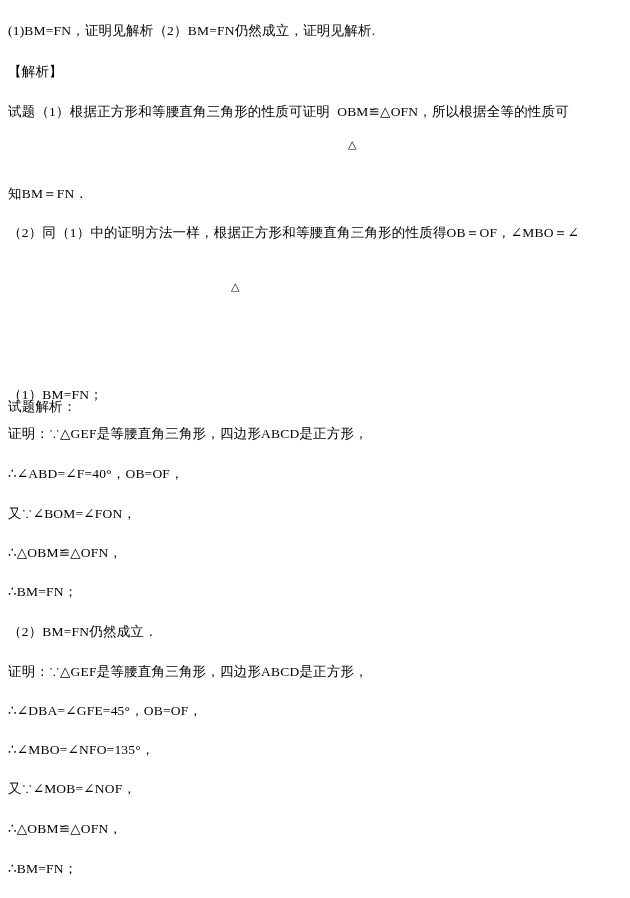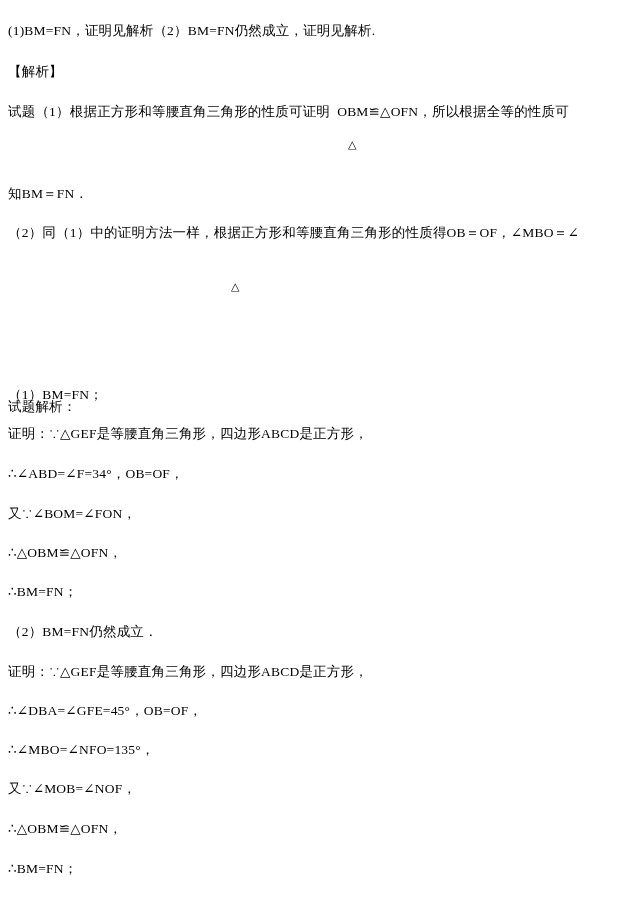--- a/index.html
+++ b/index.html
@@ -65,7 +65,7 @@
 
   <div class="line" style="top:425px;">证明：∵△GEF是等腰直角三角形，四边形ABCD是正方形，</div>
 
-  <div class="line" style="top:465px;">∴∠ABD=∠F=34°，OB=OF，</div>
+  <div class="line" style="top:465px;">∴∠ABD=∠F=40°，OB=OF，</div>
 
   <div class="line" style="top:505px;">又∵∠BOM=∠FON，</div>
 

